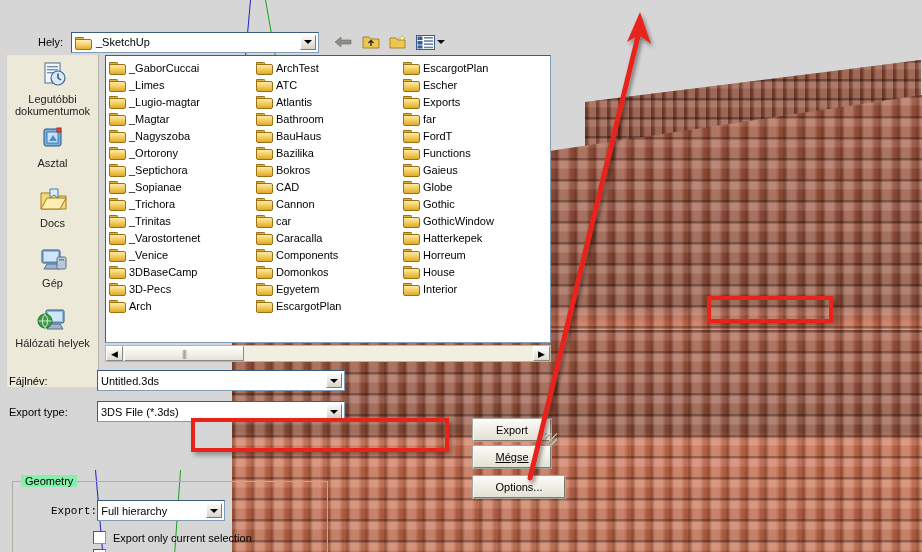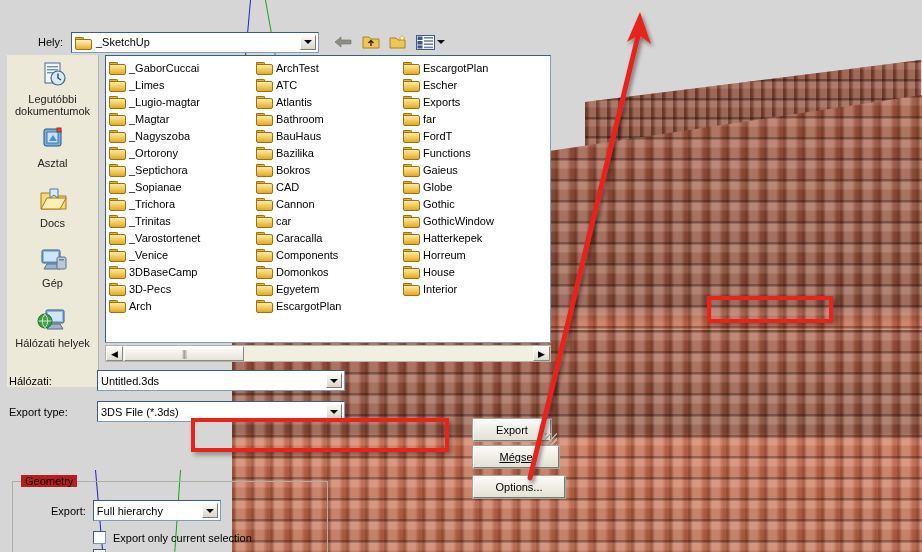--- a/index.html
+++ b/index.html
@@ -514,7 +514,7 @@
     </div>
 
     <div style="position:absolute; left:8px; top:345px; display:flex; align-items:center; width:440px;">
-      <span class="lbl" style="width:88px;">Hálózati:</span>
+      <span class="lbl" style="width:88px;">Fájlnév:</span>
       <div class="combo" style="width:248px;">
         <span>Untitled.3ds</span>
         <span class="arrowbtn">

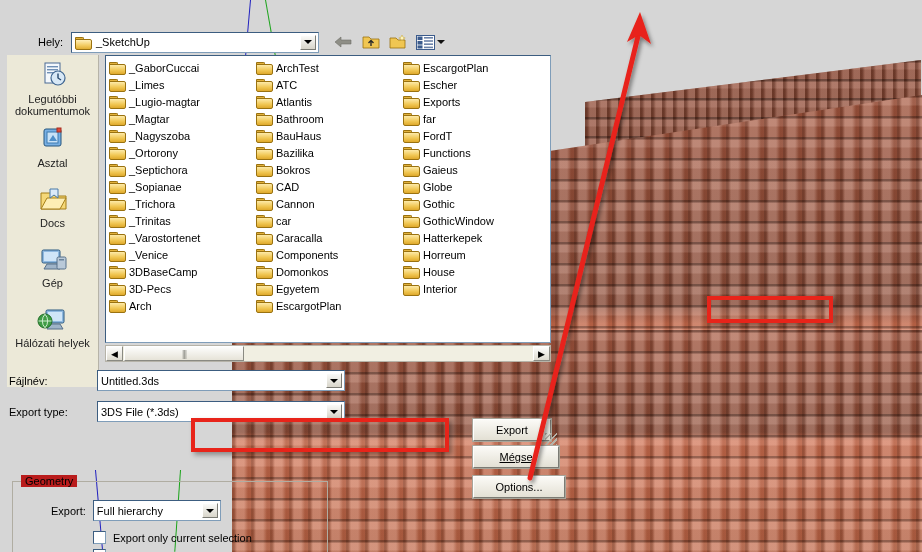--- a/index.html
+++ b/index.html
@@ -534,7 +534,7 @@
     </div>
 
     <div class="btn" style="position:absolute; left:472px; top:394px; width:78px;">Export</div>
-    <div class="btn" style="position:absolute; left:472px; top:421px; width:86px;text-decoration:underline;">Mégse</div>
+    <div class="btn" style="position:absolute; left:472px; top:421px; width:78px;text-decoration:underline;">Mégse</div>
     <div class="btn" style="position:absolute; left:472px; top:451px; width:92px;">Options...</div>
 
     <div style="position:absolute; right:2px; bottom:0px; width:12px; height:12px;

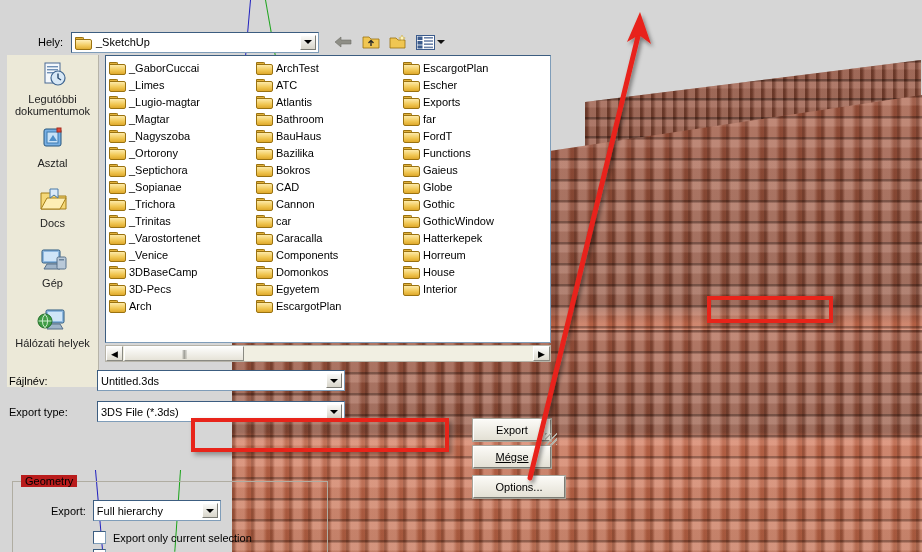--- a/index.html
+++ b/index.html
@@ -176,7 +176,7 @@
   
   .gbox { position:relative; border:1px solid #b0ada2; margin:0 0 9px 0; padding:14px 8px 8px; }
   .gbox > .gtitle {
-    position:absolute; top:-7px; left:8px; background:#b91c1c; padding:0 4px;
+    position:absolute; top:-7px; left:8px; background:#86efac; padding:0 4px;
     font-size:11px; color:#000;
   }
 

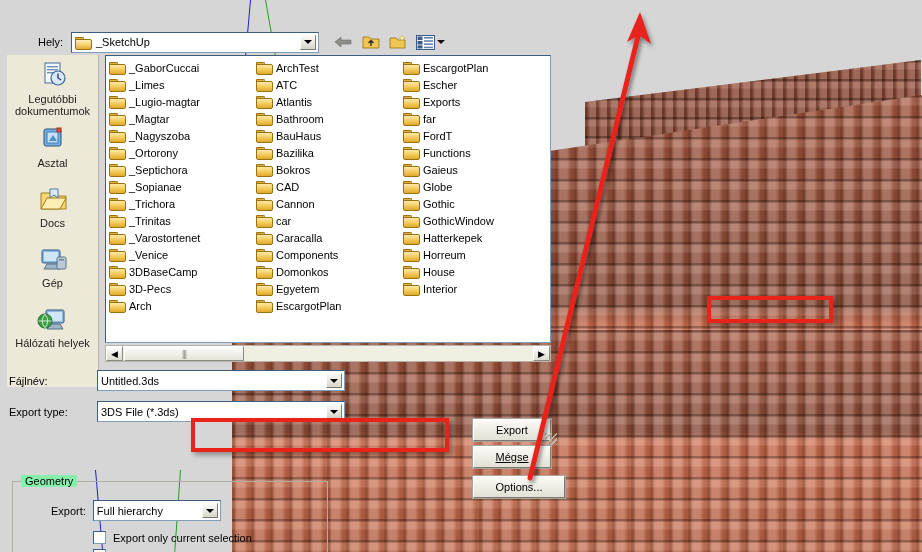--- a/index.html
+++ b/index.html
@@ -556,7 +556,7 @@
       <span class="gtitle">Geometry</span>
 
       <div style="display:flex; align-items:center; margin:4px 0 10px 30px;">
-        <span class="lbl" style="margin-right:7px;">Export:</span>
+        <span class="lbl" style="font-family:Liberation Mono, monospace;">Export:</span>
         <div class="combo" style="width:128px;">
           <span>Full hierarchy</span>
           <span class="arrowbtn">

